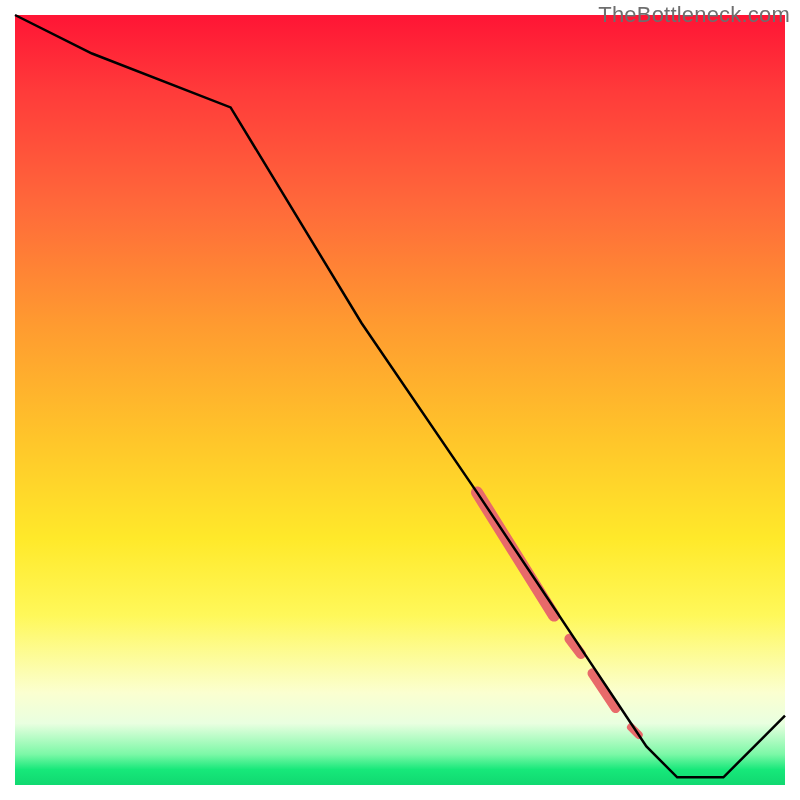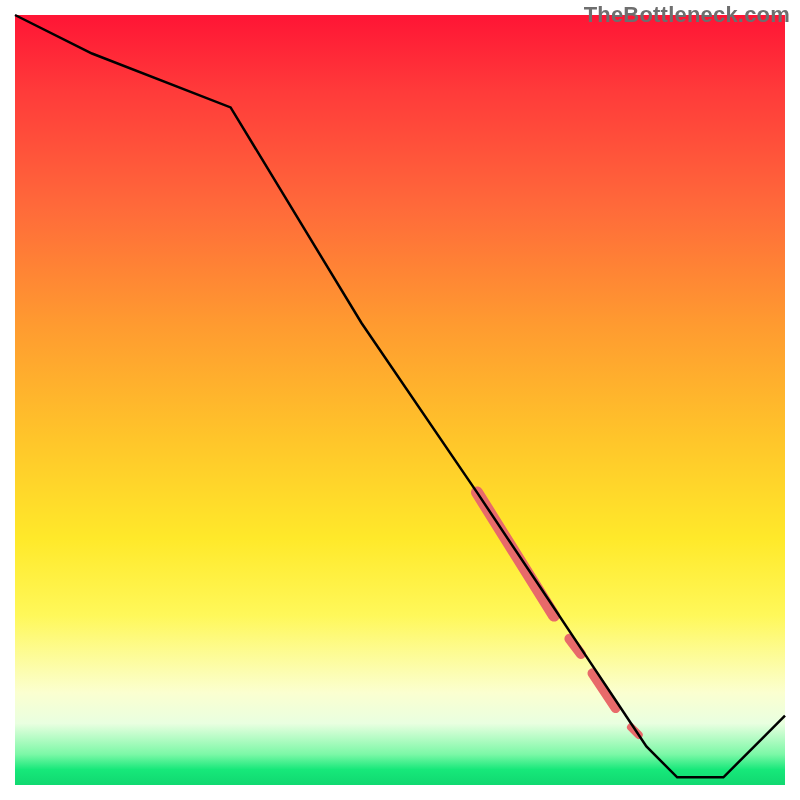--- a/index.html
+++ b/index.html
@@ -53,7 +53,7 @@
     right: 10px;
     color: #6e6e6e;
     font-size: 22px;
-    font-weight: 700;
+    font-weight: 400;
     letter-spacing: 0.2px;
     user-select: none;
   }

